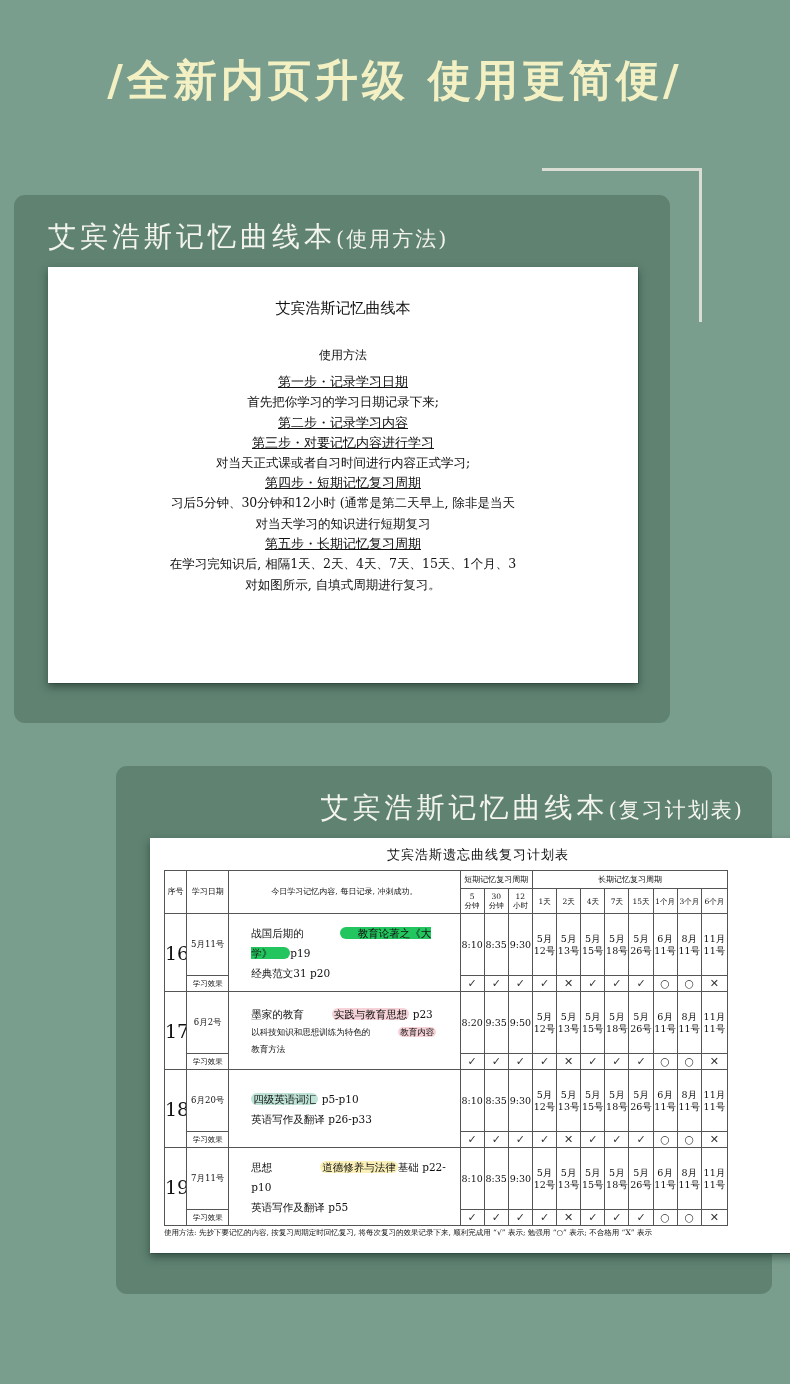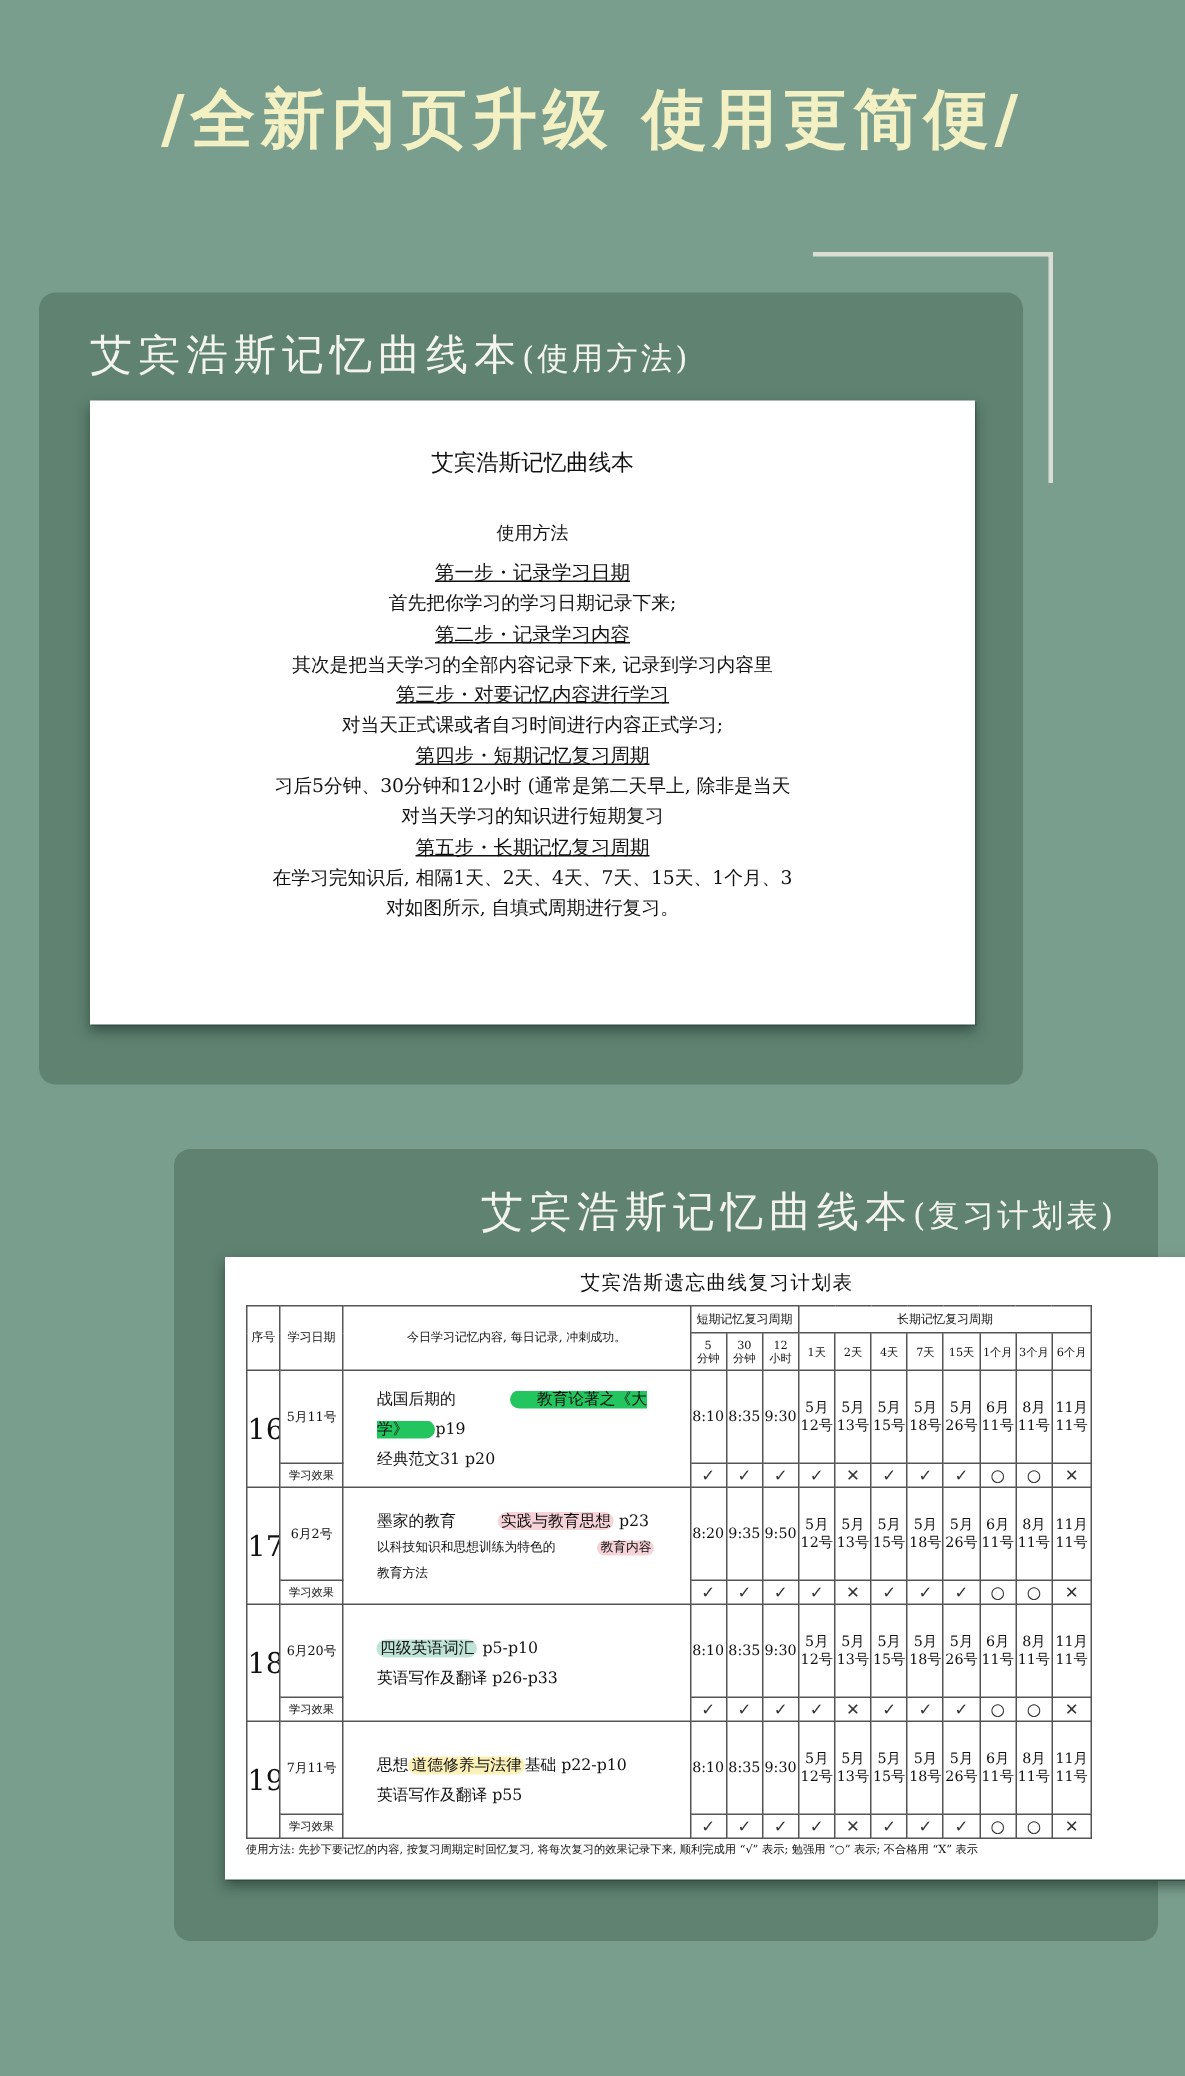--- a/index.html
+++ b/index.html
@@ -19,7 +19,7 @@
   .deco-v { position:absolute; left:699px; top:168px; width:3px; height:154px; background:#d9ddd3; }
 
   .panel { position:absolute; background:#5f8271; border-radius:11px; }
-  .panel1 { left:14px; top:195px; width:656px; height:528px;margin-left:12px; }
+  .panel1 { left:14px; top:195px; width:656px; height:528px; }
   .panel2 { left:116px; top:766px; width:656px; height:528px; }
 
   .panel-title {

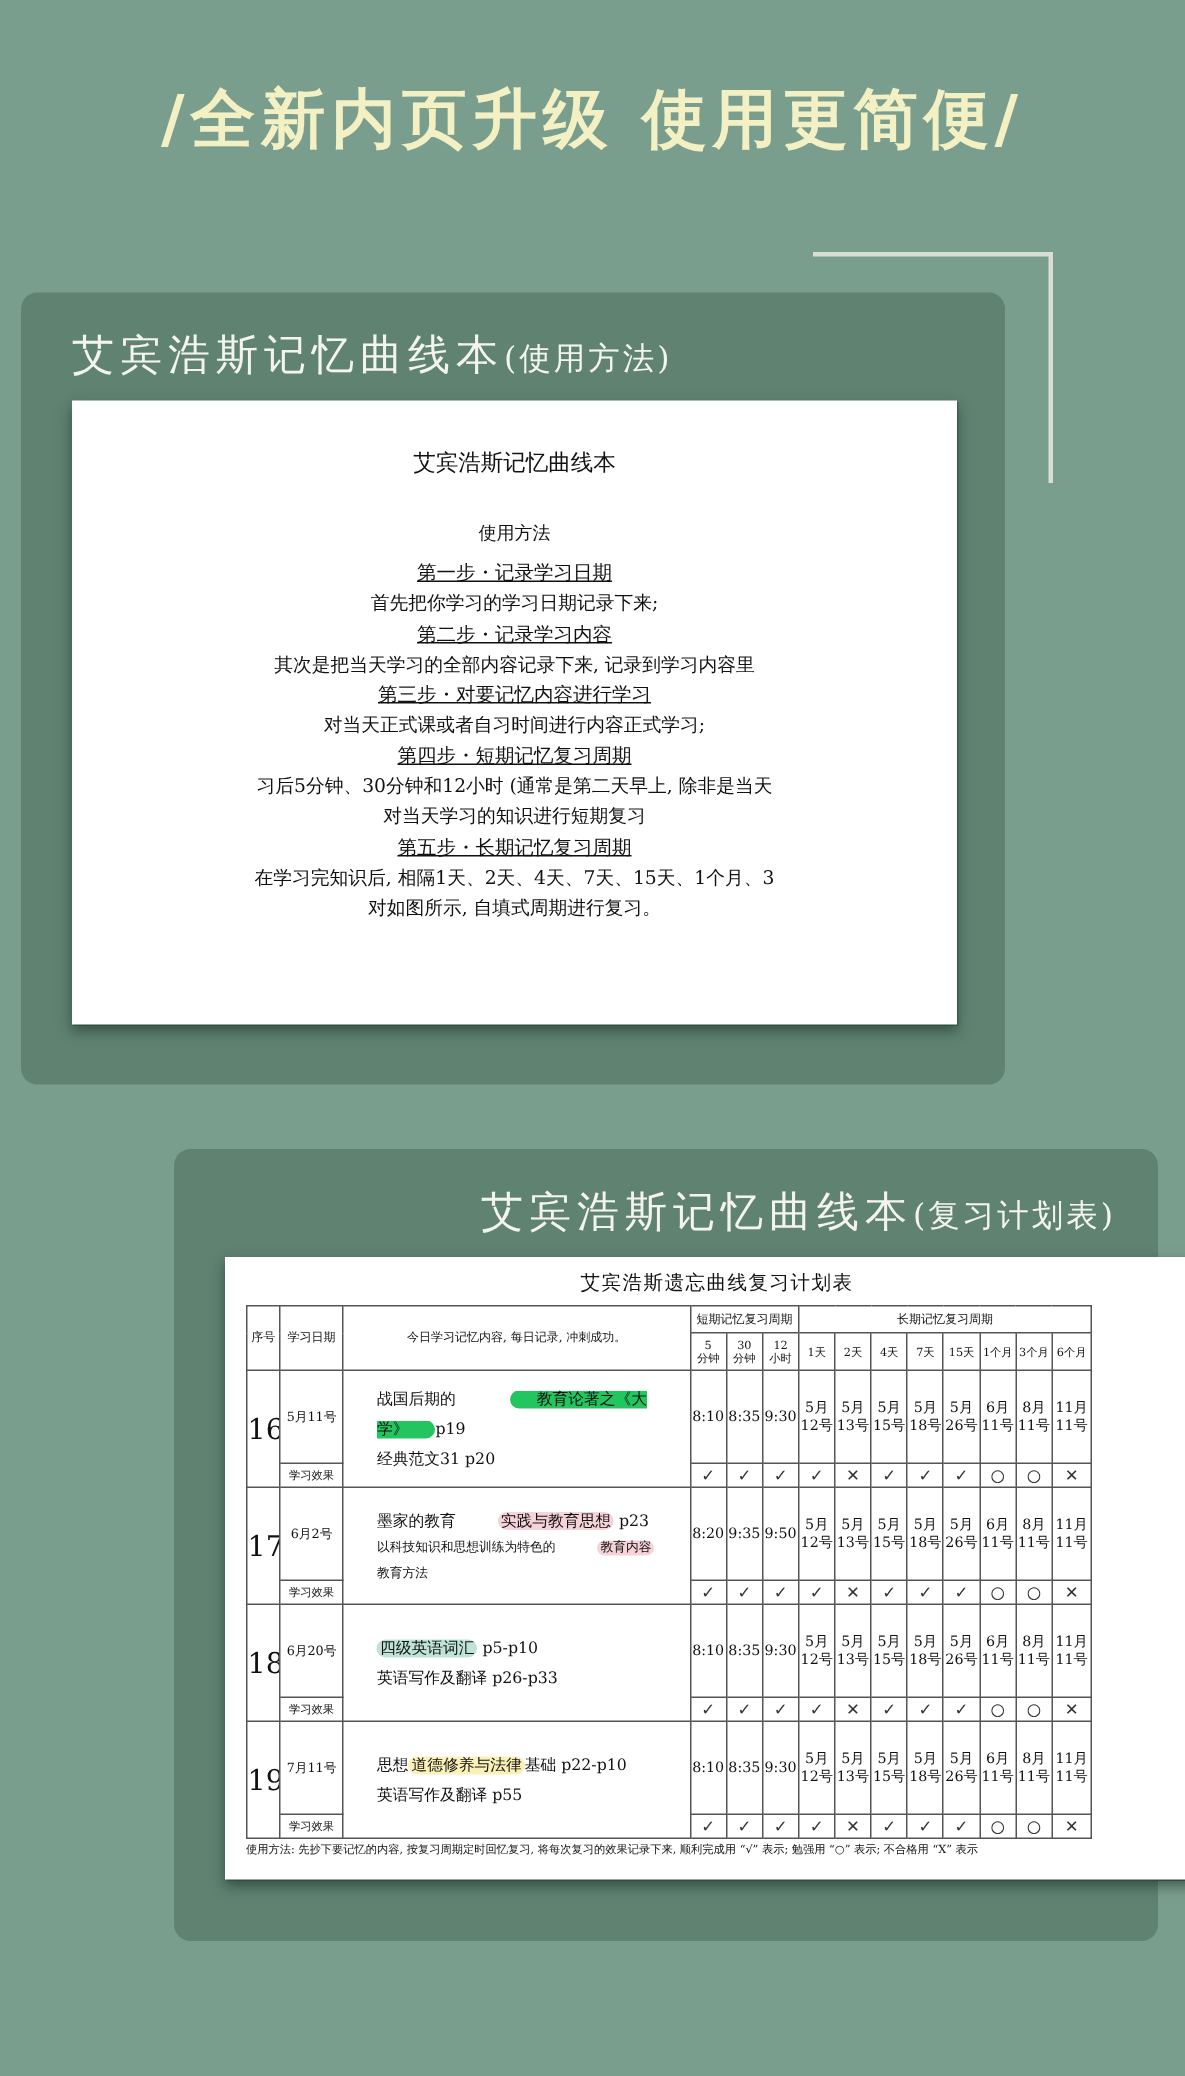--- a/index.html
+++ b/index.html
@@ -97,7 +97,6 @@
       <div class="step-h">第一步・记录学习日期</div>
       <div class="step-d">首先把你学习的学习日期记录下来;</div>
       <div class="step-h">第二步・记录学习内容</div>
-      <div class="step-d">其次是把当天学习的全部内容记录下来, 记录到学习内容里</div>
       <div class="step-h">第三步・对要记忆内容进行学习</div>
       <div class="step-d">对当天正式课或者自习时间进行内容正式学习;</div>
       <div class="step-h">第四步・短期记忆复习周期</div>

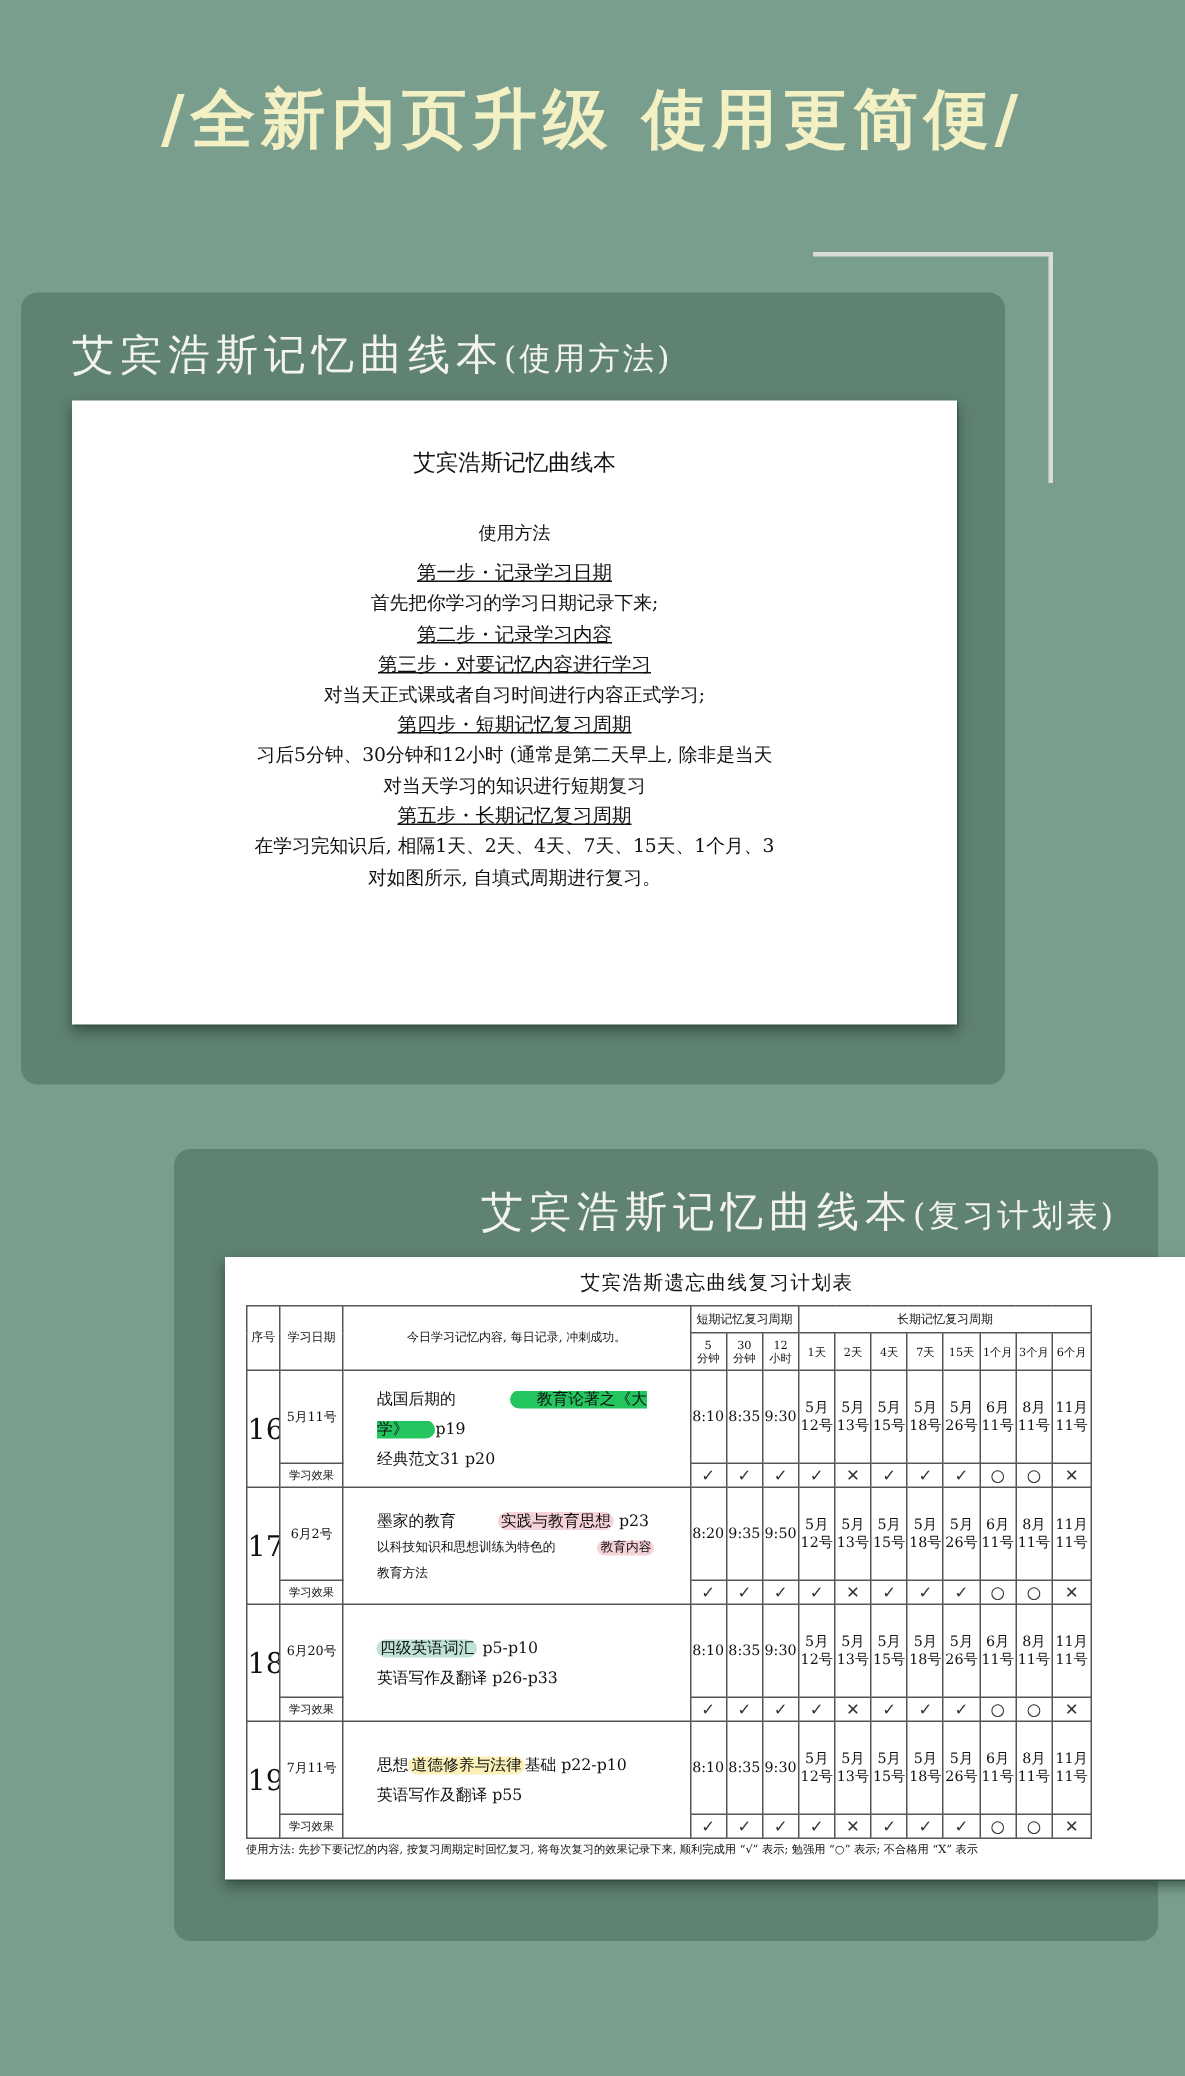--- a/index.html
+++ b/index.html
@@ -74,7 +74,7 @@
   .hl-blue { background:#22c55e; border-radius:8px; padding:0 18px;margin-left:36px; }
   .hl-pink { background:#f6d3d8; border-radius:8px; padding:0 2px;margin-left:28px; }
   .hl-green { background:#bfe3d6; border-radius:8px; padding:0 2px; }
-  .hl-yellow { background:#fbf1b8; border-radius:8px; padding:0 2px; }
+  .hl-yellow { background:#fbf1b8; border-radius:8px; padding:0 2px;margin-left:48px; }
   .plan-footer {
     position:absolute; left:14px; top:390px; font-size:7.5px; color:#111; white-space:nowrap;
   }

